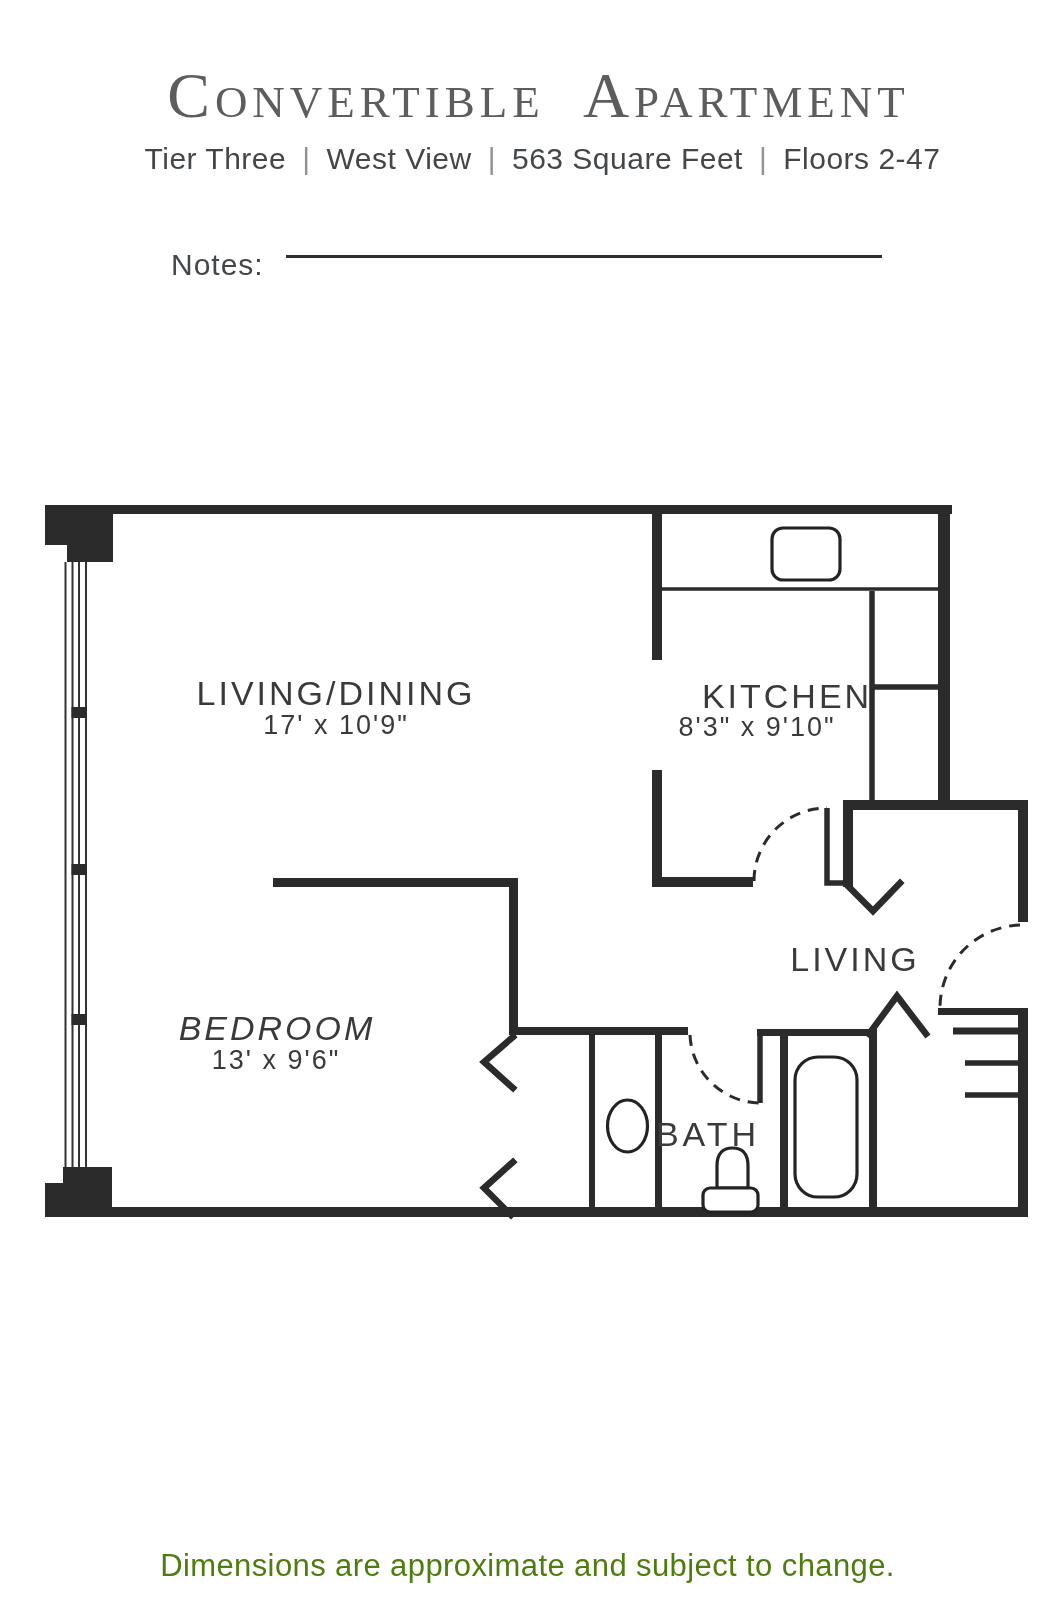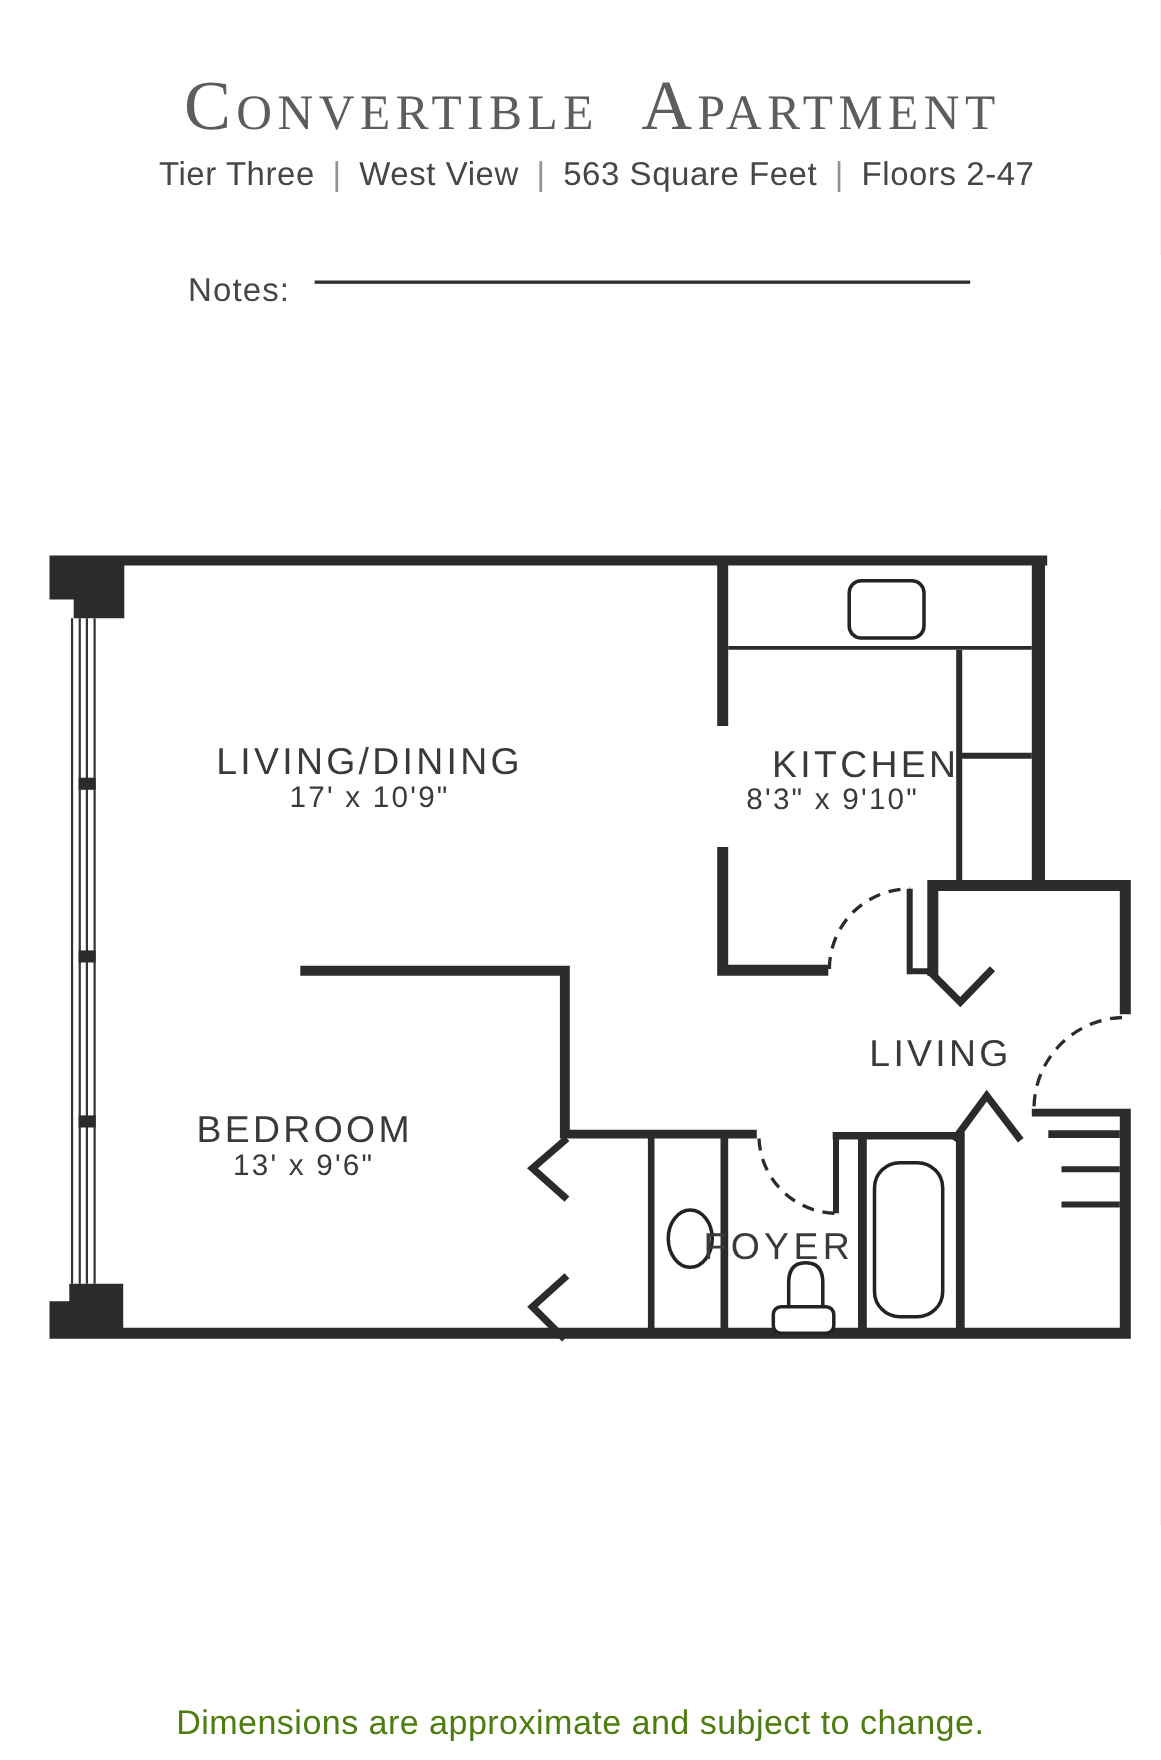--- a/index.html
+++ b/index.html
@@ -137,7 +137,7 @@
   <div class="rlabel" style="left:757px; top:696px;margin-left:30px;">KITCHEN</div>
   <div class="rdims" style="left:757px; top:727px;">8'3" x 9'10"</div>
 
-  <div class="rlabel" style="left:277px; top:1028px;">BEDROOM</div>
+  <div class="rlabel" style="left:277px; top:1028px;font-style:italic;">BEDROOM</div>
   <div class="rdims" style="left:276px; top:1060px;">13' x 9'6"</div>
 
   <div class="rlabel" style="left:855px; top:959px;">LIVING</div>

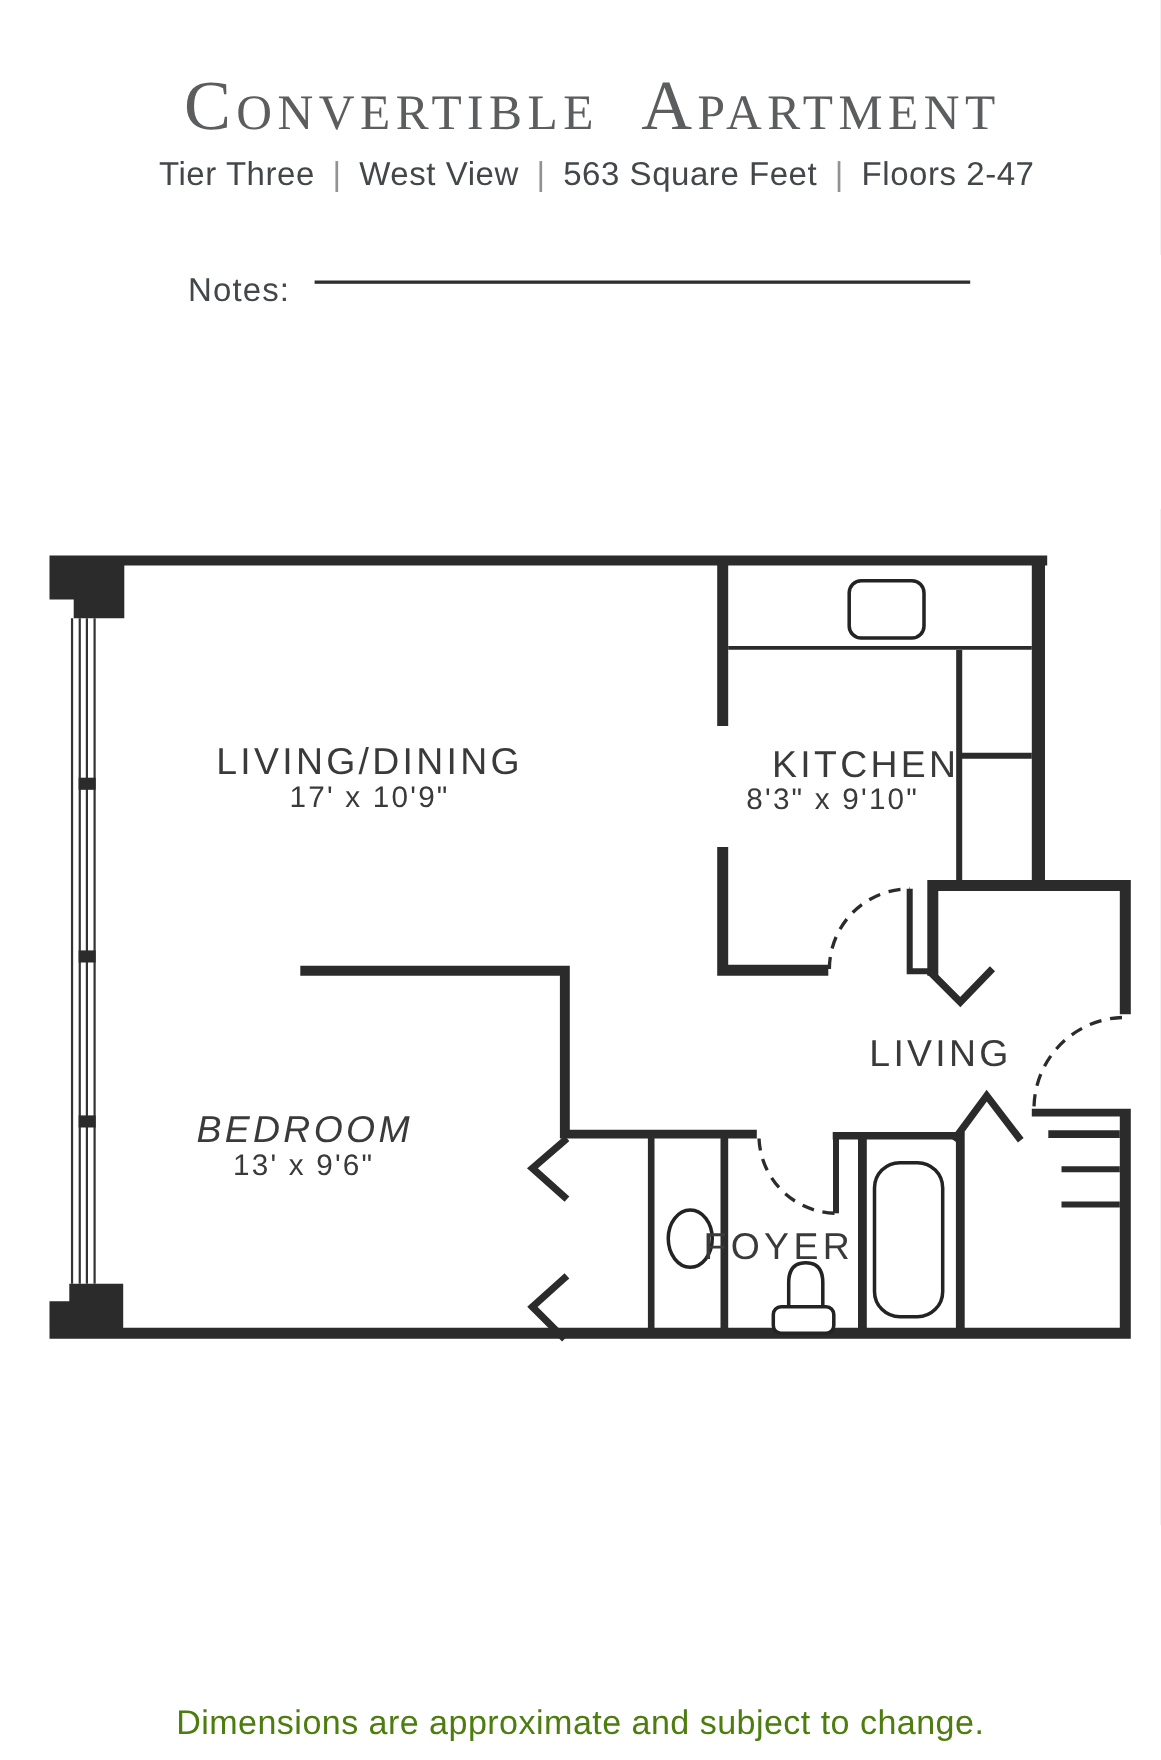--- a/index.html
+++ b/index.html
@@ -142,7 +142,7 @@
 
   <div class="rlabel" style="left:855px; top:959px;">LIVING</div>
 
-  <div class="rlabel" style="left:708px; top:1134px; letter-spacing:4px;">FOYER</div>
+  <div class="rlabel" style="left:708px; top:1134px; letter-spacing:4px;">BATH</div>
 
   <div class="footer">Dimensions are approximate and subject to change.</div>
 

